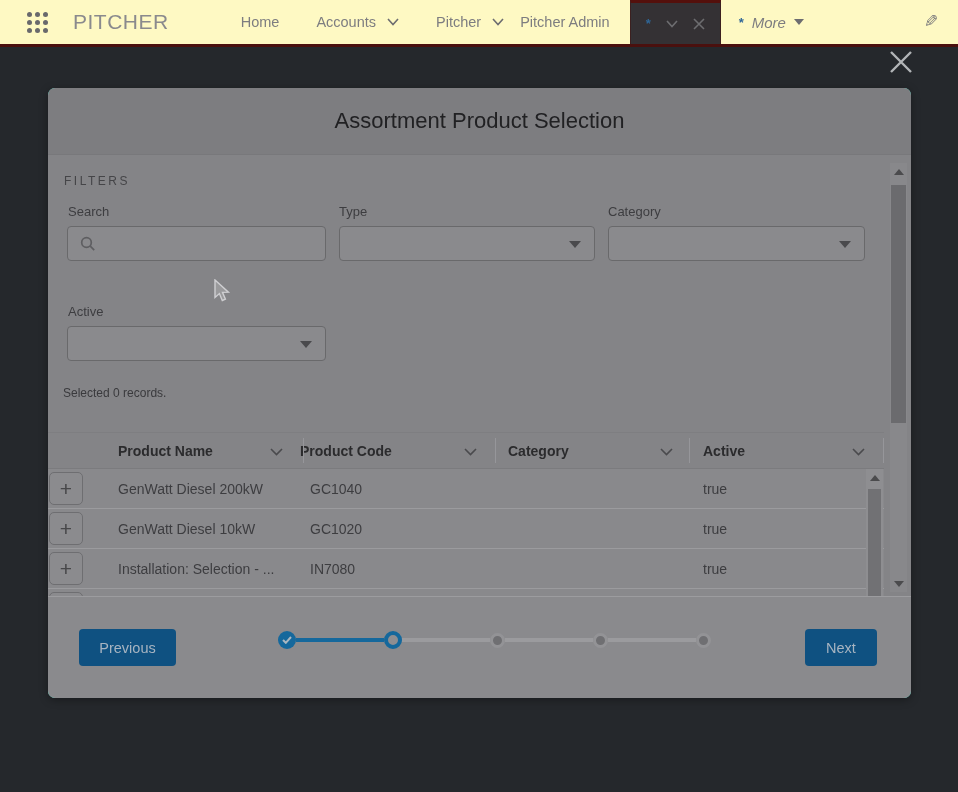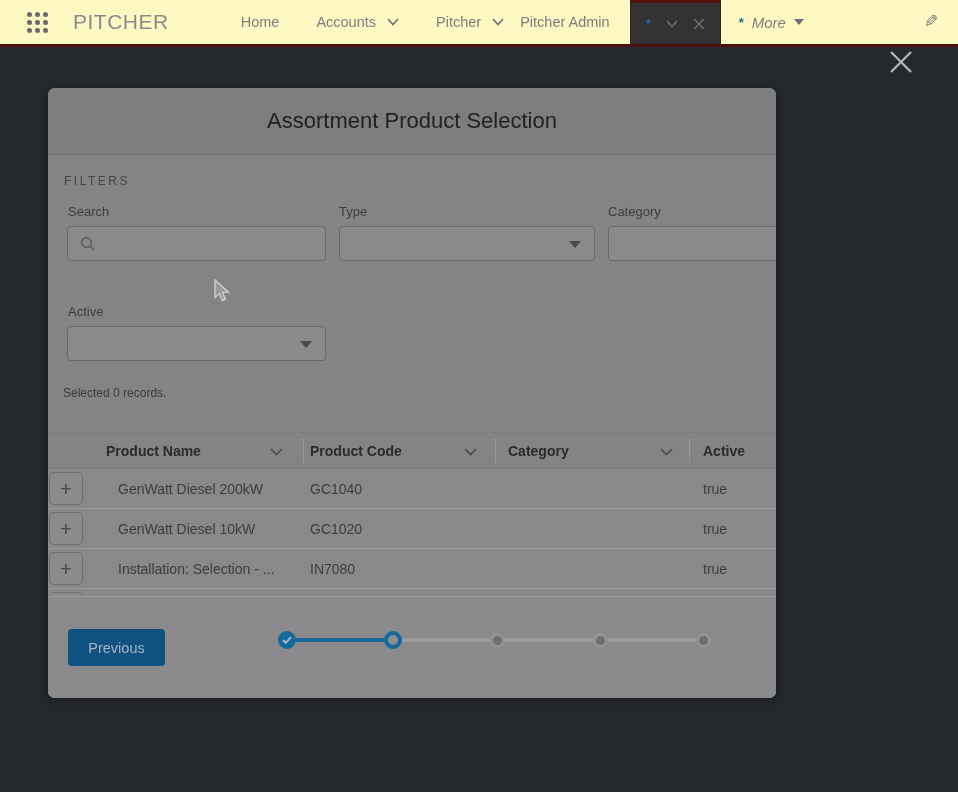--- a/index.html
+++ b/index.html
@@ -31,7 +31,7 @@
   .modal-close { position:absolute; left:889px; top:50px; width:24px; height:24px; cursor:pointer; }
 
   
-  .modal { position:absolute; left:48px; top:88px; width:728px; height:610px; background:#5eead4;
+  .modal { position:absolute; left:48px; top:88px; width:863px; height:610px; background:#5eead4;
            border-radius:7px; overflow:hidden; box-shadow:0 2px 8px rgba(0,0,0,.35); }
   .modal-header { height:67px; background:#7d7d80; border-bottom:1px solid #78787b;
                   display:flex; align-items:center; justify-content:center; }

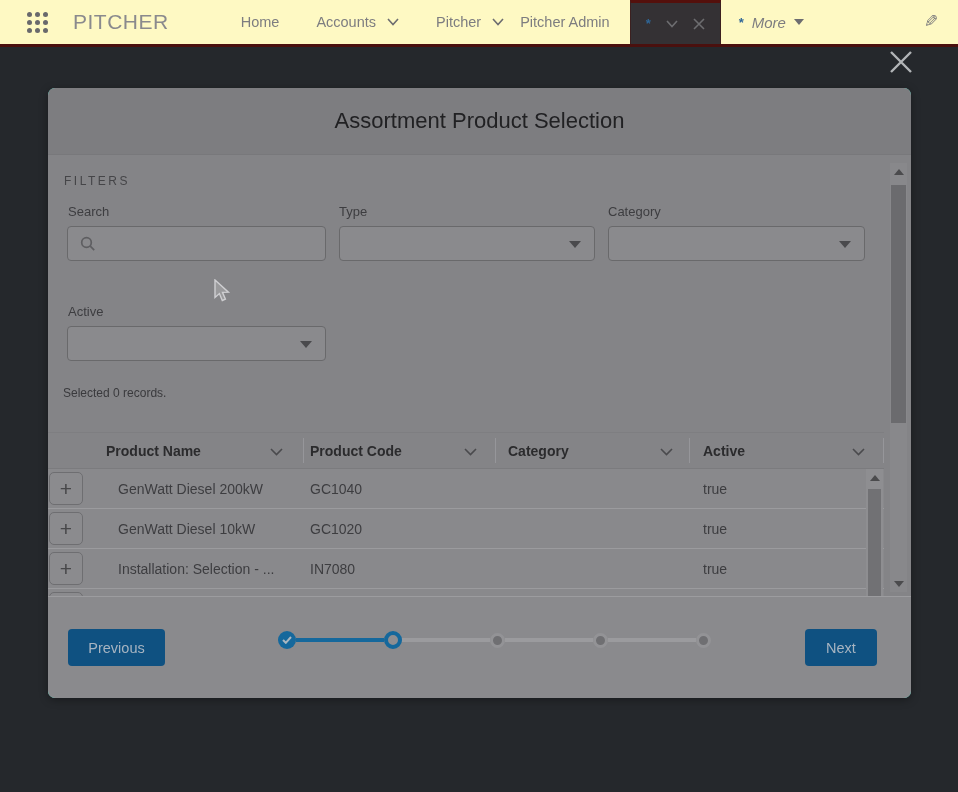--- a/index.html
+++ b/index.html
@@ -60,7 +60,7 @@
   .table { position:absolute; left:0; top:277px; width:836px; }
   .thead { position:relative; height:37px; border-top:1px solid #7e7e81; border-bottom:1px solid #7b7b7e; }
   .th { position:absolute; top:0; height:37px; line-height:37px; font-size:14px; font-weight:700; color:#2b2b2d; cursor:pointer; }
-  .th-1 { left:58px; } .th-2 { left:262px; } .th-3 { left:460px; } .th-4 { left:655px; }
+  .th-1 { left:70px; } .th-2 { left:262px; } .th-3 { left:460px; } .th-4 { left:655px; }
   .th-chev { position:absolute; top:15px; cursor:pointer; }
   .thc-1 { left:222px; } .thc-2 { left:416px; } .thc-3 { left:612px; } .thc-4 { left:804px; }
   .th-div { position:absolute; top:5px; bottom:5px; width:1px; background:#96969a; }

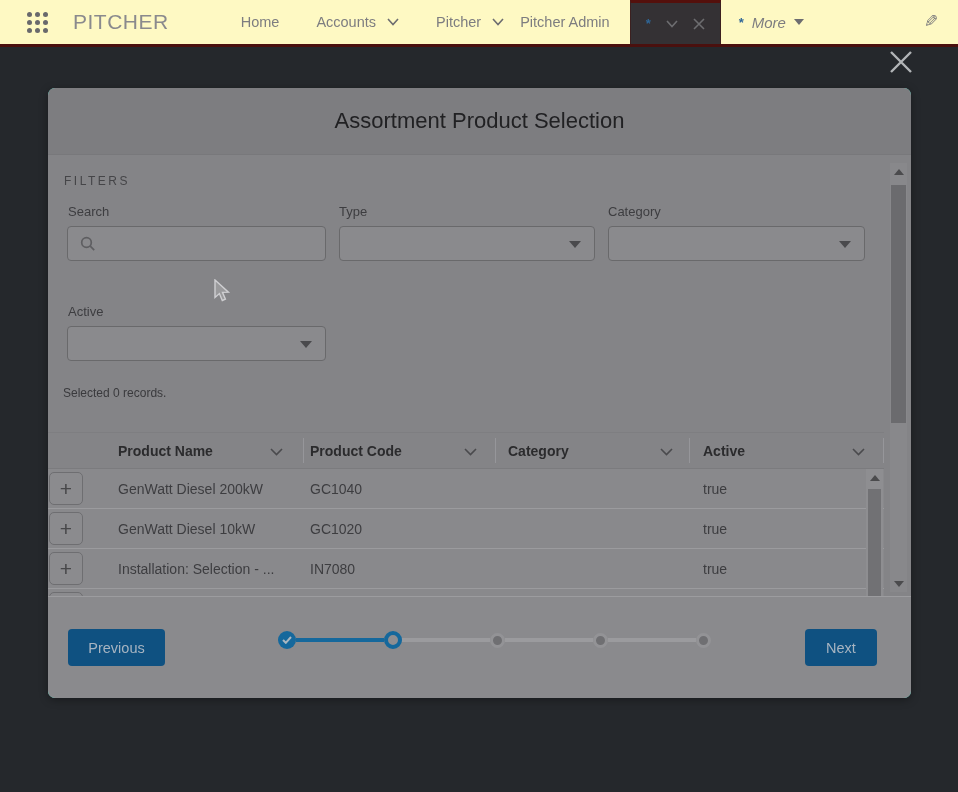--- a/index.html
+++ b/index.html
@@ -60,7 +60,7 @@
   .table { position:absolute; left:0; top:277px; width:836px; }
   .thead { position:relative; height:37px; border-top:1px solid #7e7e81; border-bottom:1px solid #7b7b7e; }
   .th { position:absolute; top:0; height:37px; line-height:37px; font-size:14px; font-weight:700; color:#2b2b2d; cursor:pointer; }
-  .th-1 { left:70px; } .th-2 { left:262px; } .th-3 { left:460px; } .th-4 { left:655px; }
+  .th-1 { left:70px; } .th-2 { left:252px; } .th-3 { left:460px; } .th-4 { left:655px; }
   .th-chev { position:absolute; top:15px; cursor:pointer; }
   .thc-1 { left:222px; } .thc-2 { left:416px; } .thc-3 { left:612px; } .thc-4 { left:804px; }
   .th-div { position:absolute; top:5px; bottom:5px; width:1px; background:#96969a; }

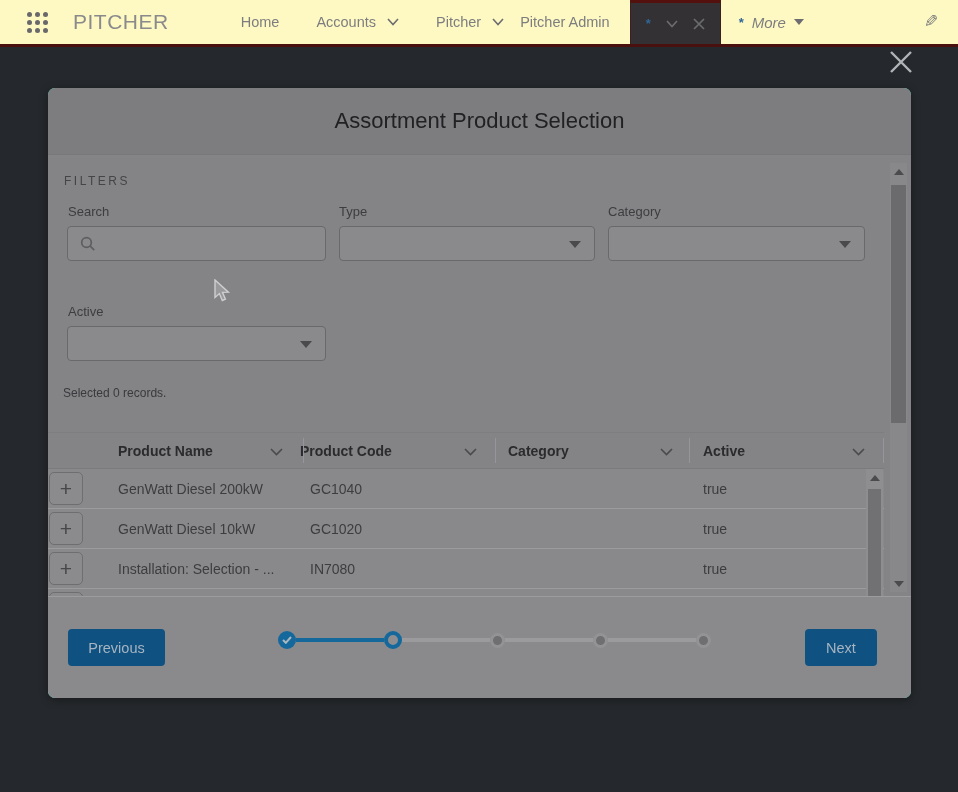--- a/index.html
+++ b/index.html
@@ -87,7 +87,7 @@
                   border-top:1px solid #9c9c9f; }
   .btn { position:absolute; top:32px; height:37px; background:#0f5181; border:none; border-radius:4px;
          color:#a7b4c1; font-size:14.5px; font-family:inherit; cursor:pointer; }
-  .btn-prev { left:20px; width:97px; }
+  .btn-prev { left:31px; width:97px; }
   .btn-next { right:34px; width:72px; }
   .progress { position:absolute; left:230px; top:34px; width:433px; height:18px; display:flex; align-items:center; }
   .step { flex:none; border-radius:50%; }

